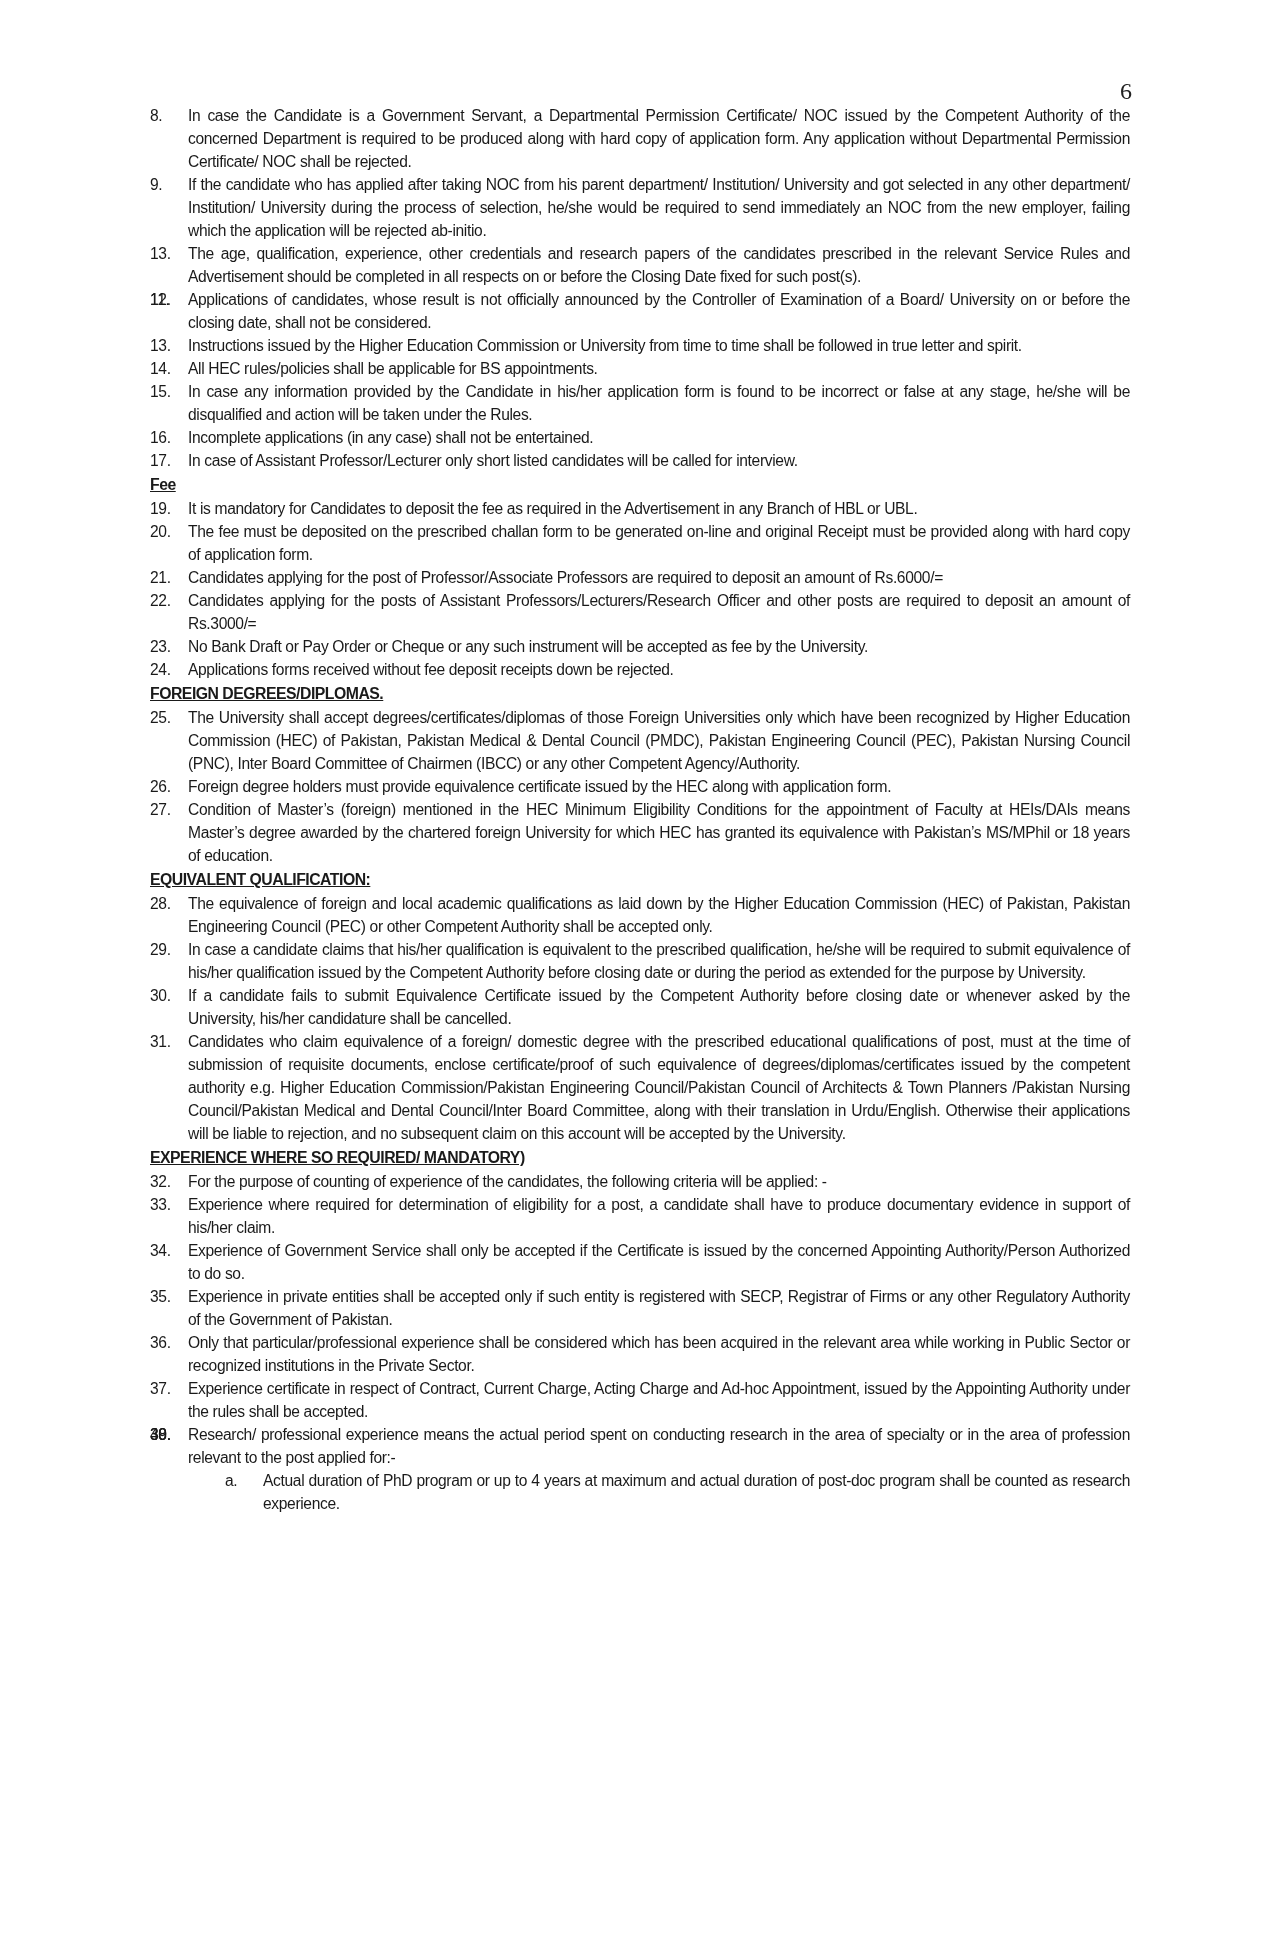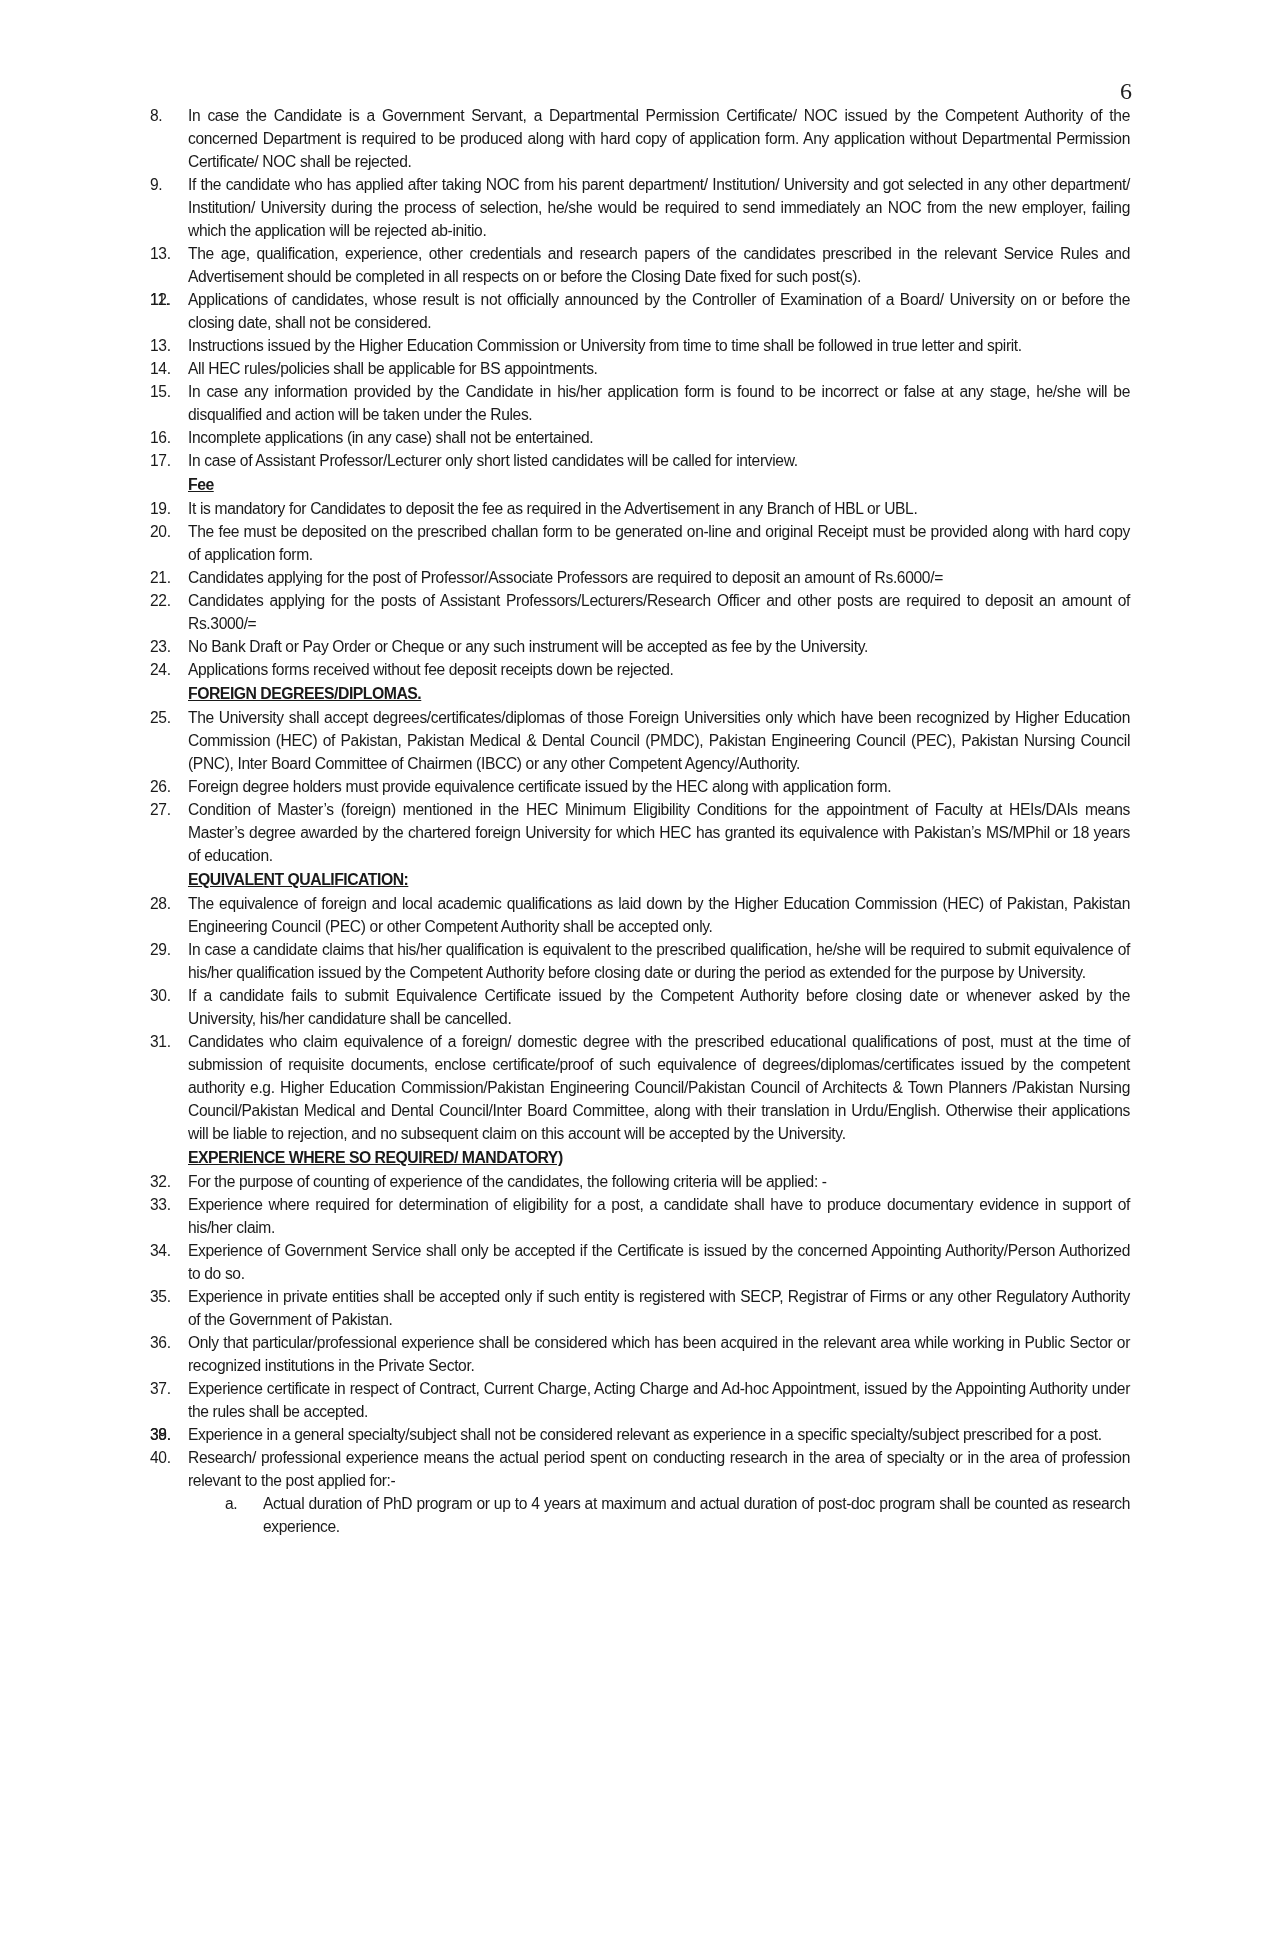--- a/index.html
+++ b/index.html
@@ -19,7 +19,7 @@
   .item .num { position: absolute; left: 0; top: 0; }
   .heading {
     font-weight: bold; text-decoration: underline; font-size: 15.8px;
-    letter-spacing: -0.5px; margin-top: 1px; line-height: 24px; margin-left: 38px;
+    letter-spacing: -0.5px; margin-top: 1px; line-height: 24px;
   }
   .subitem { position: relative; padding-left: 113px; text-align: justify; }
   .subitem .sub-letter { position: absolute; left: 75px; top: 0; }

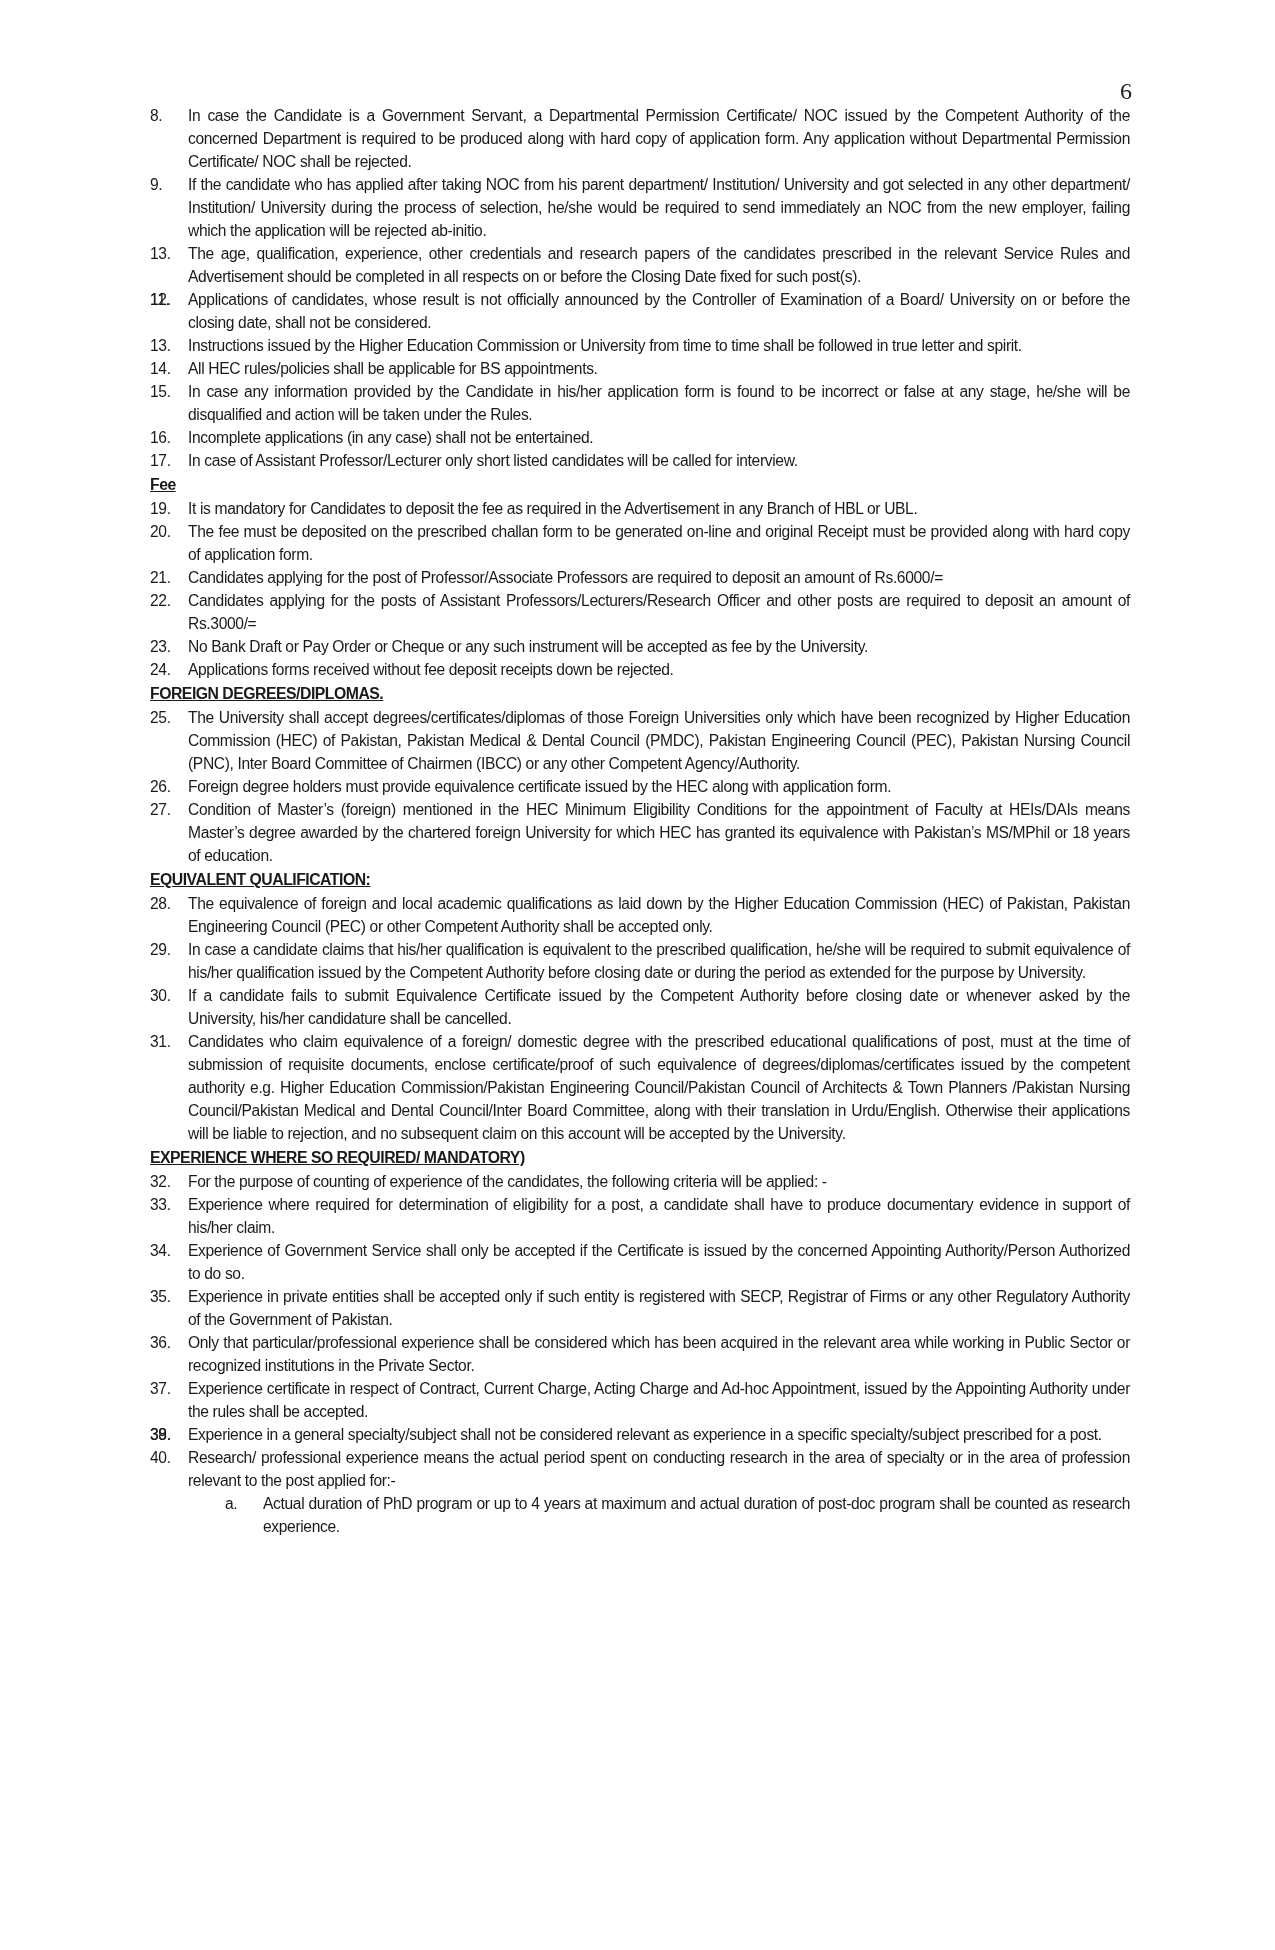--- a/index.html
+++ b/index.html
@@ -73,7 +73,7 @@
       <div class="item"><span class="num">36.</span><span>Only that particular/professional experience shall be considered which has been acquired in the relevant area while working in Public Sector or recognized institutions in the Private Sector.</span></div>
       <div class="item"><span class="num">37.</span><span>Experience certificate in respect of Contract, Current Charge, Acting Charge and Ad-hoc Appointment, issued by the Appointing Authority under the rules shall be accepted.</span></div>
       <div class="item"><span class="num">38.</span></div>
-      <div class="item"><span class="num">39.</span><span>Experience in a general specialty/subject shall not be considered relevant as experience in a specific specialty/subject prescribed for a post.</span></div>
+      <div class="item"><span class="num">39.</span></div>
       <div class="item"><span class="num">40.</span><span>Research/ professional experience means the actual period spent on conducting research in the area of specialty or in the area of profession relevant to the post applied for:-</span></div>
       <div class="subitem"><span class="sub-letter">a.</span><span>Actual duration of PhD program or up to 4 years at maximum and actual duration of post-doc program shall be counted as research experience.</span></div>
     </div>

